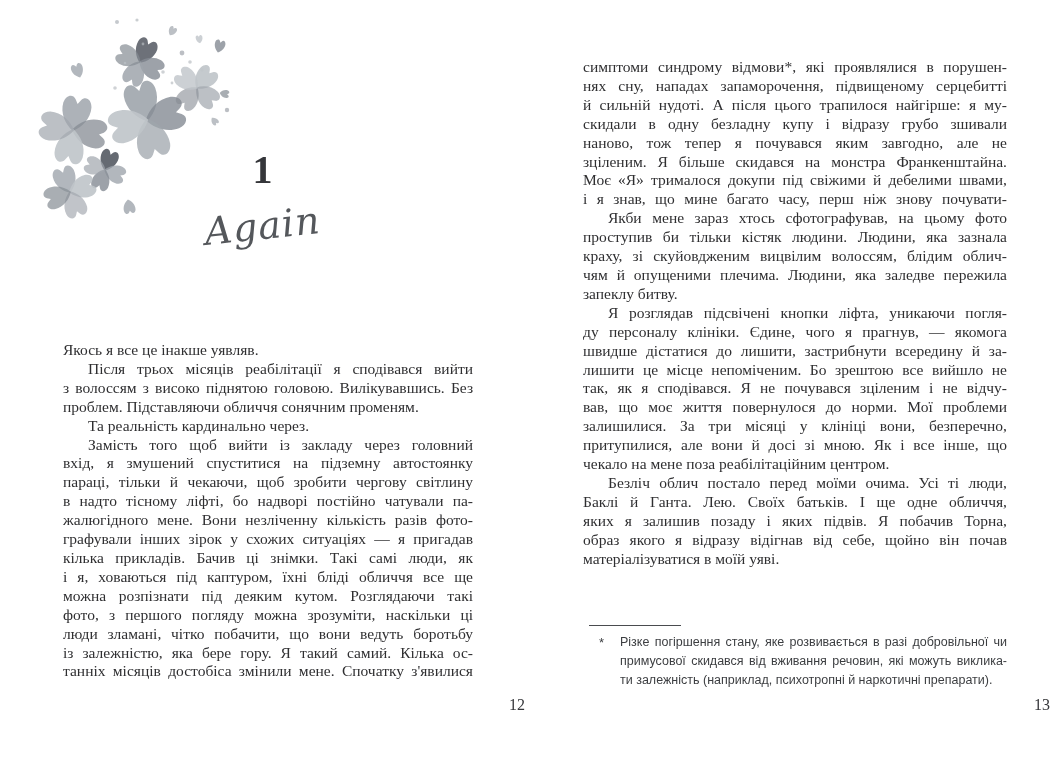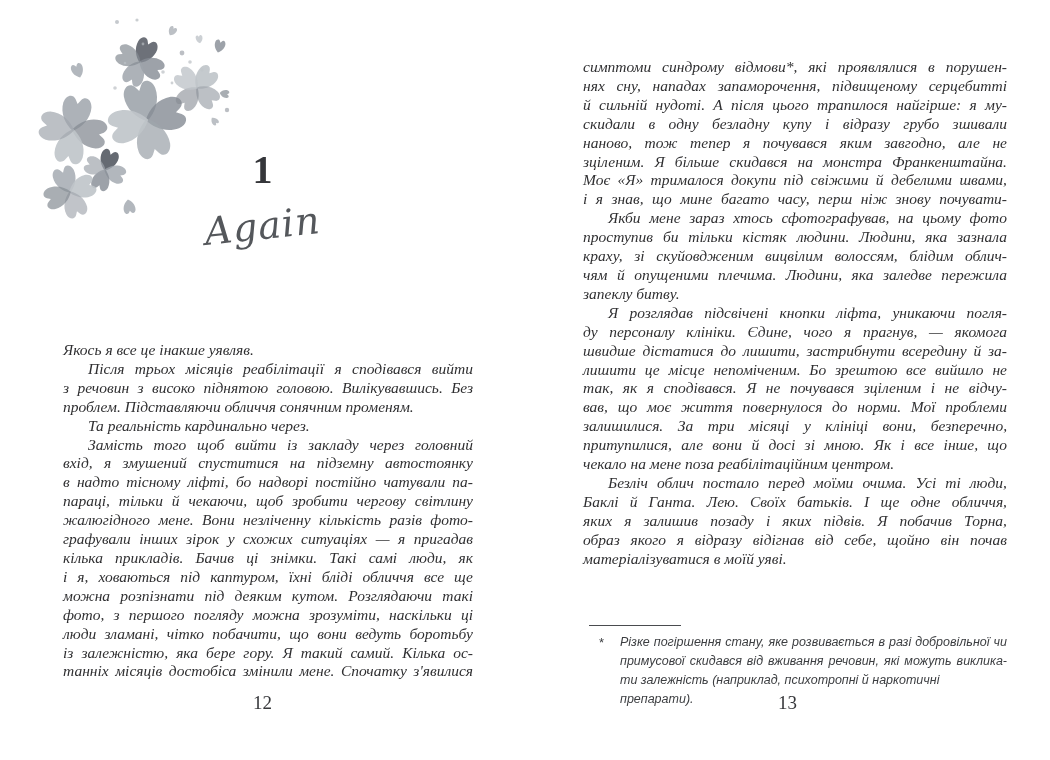--- a/index.html
+++ b/index.html
@@ -33,7 +33,7 @@
   }
   .body-text-left{left:63px;top:341px;width:410px;}
   .body-text-right{left:58px;top:58px;width:424px;}
-  .line{white-space:normal;font-style:italic;}
+  .line{white-space:normal;}
   .line.just{text-align:justify;text-align-last:justify;}
   .line.last{text-align:left;text-align-last:left;}
   .line.indent{padding-left:25px;}

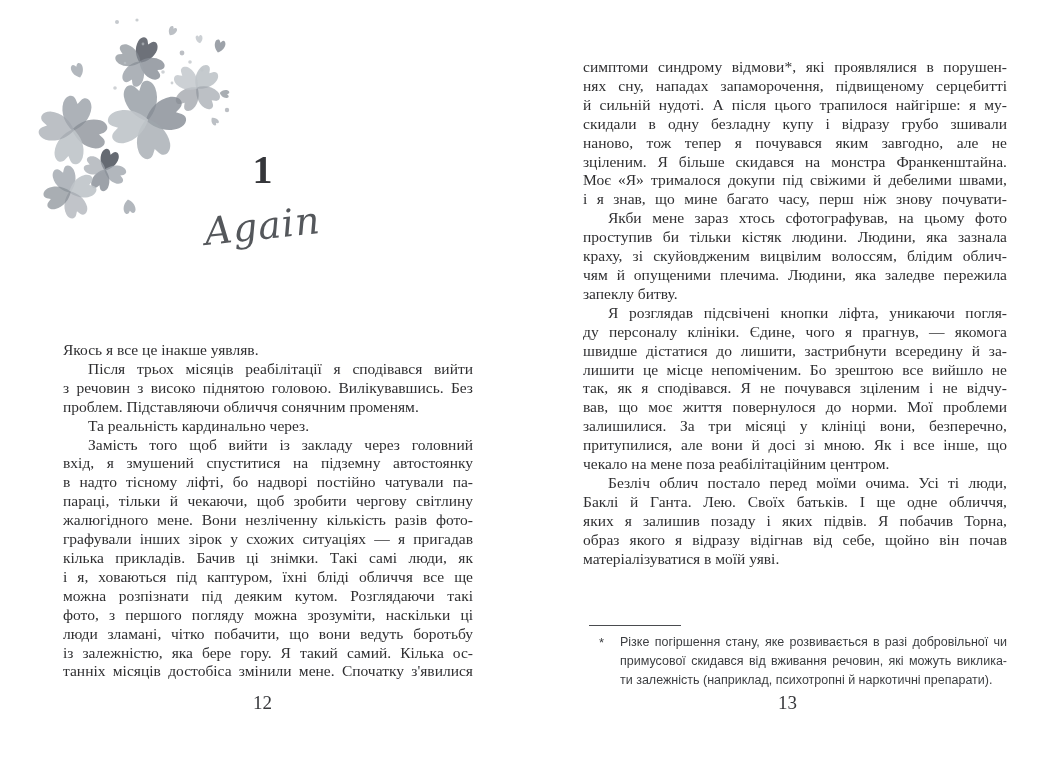--- a/index.html
+++ b/index.html
@@ -139,7 +139,7 @@
     <div class="body-text body-text-left">
         <div class="line last">Якось я все це інакше уявляв.</div>
         <div class="line indent just">Після трьох місяців реабілітації я сподівався вийти</div>
-        <div class="line just">з речовин з високо піднятою головою. Вилікувавшись. Без</div>
+        <div class="line just">з волоссям з високо піднятою головою. Вилікувавшись. Без</div>
         <div class="line last">проблем. Підставляючи обличчя сонячним променям.</div>
         <div class="line indent last">Та реальність кардинально через.</div>
         <div class="line indent just">Замість того щоб вийти із закладу через головний</div>

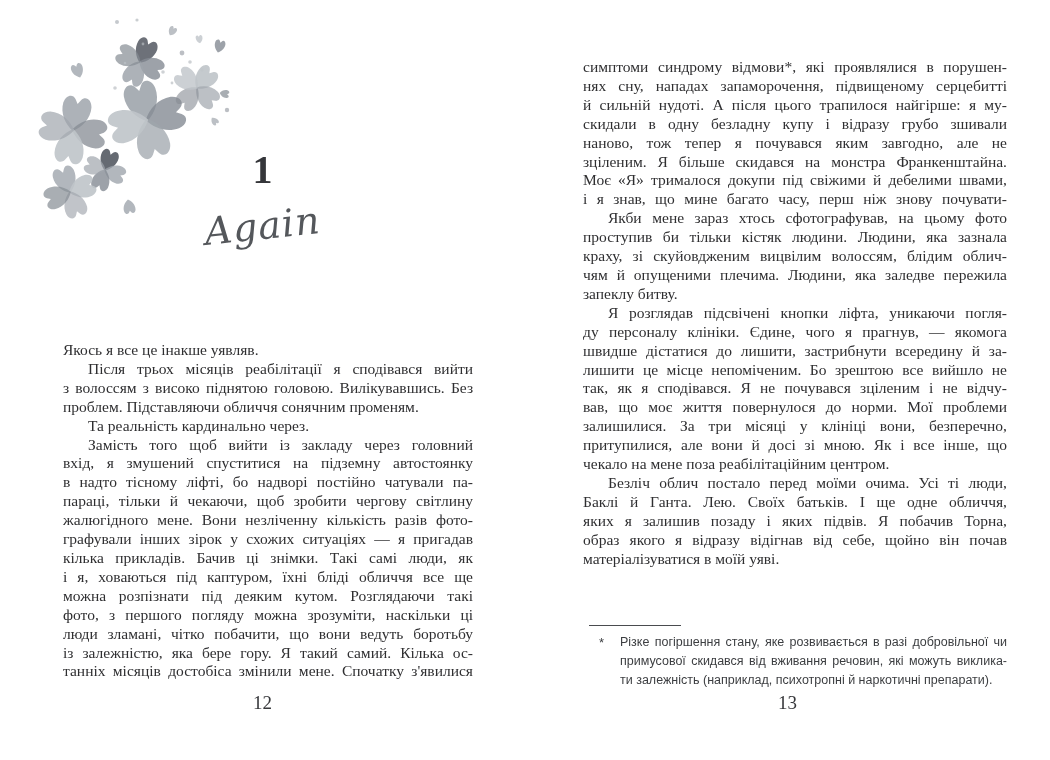--- a/index.html
+++ b/index.html
@@ -144,8 +144,8 @@
         <div class="line indent last">Та реальність кардинально через.</div>
         <div class="line indent just">Замість того щоб вийти із закладу через головний</div>
         <div class="line just">вхід, я змушений спуститися на підземну автостоянку</div>
+        <div class="line just">параці, тільки й чекаючи, щоб зробити чергову світлину</div>
         <div class="line just">в надто тісному ліфті, бо надворі постійно чатували па-</div>
-        <div class="line just">параці, тільки й чекаючи, щоб зробити чергову світлину</div>
         <div class="line just">жалюгідного мене. Вони незліченну кількість разів фото-</div>
         <div class="line just">графували інших зірок у схожих ситуаціях — я пригадав</div>
         <div class="line just">кілька прикладів. Бачив ці знімки. Такі самі люди, як</div>

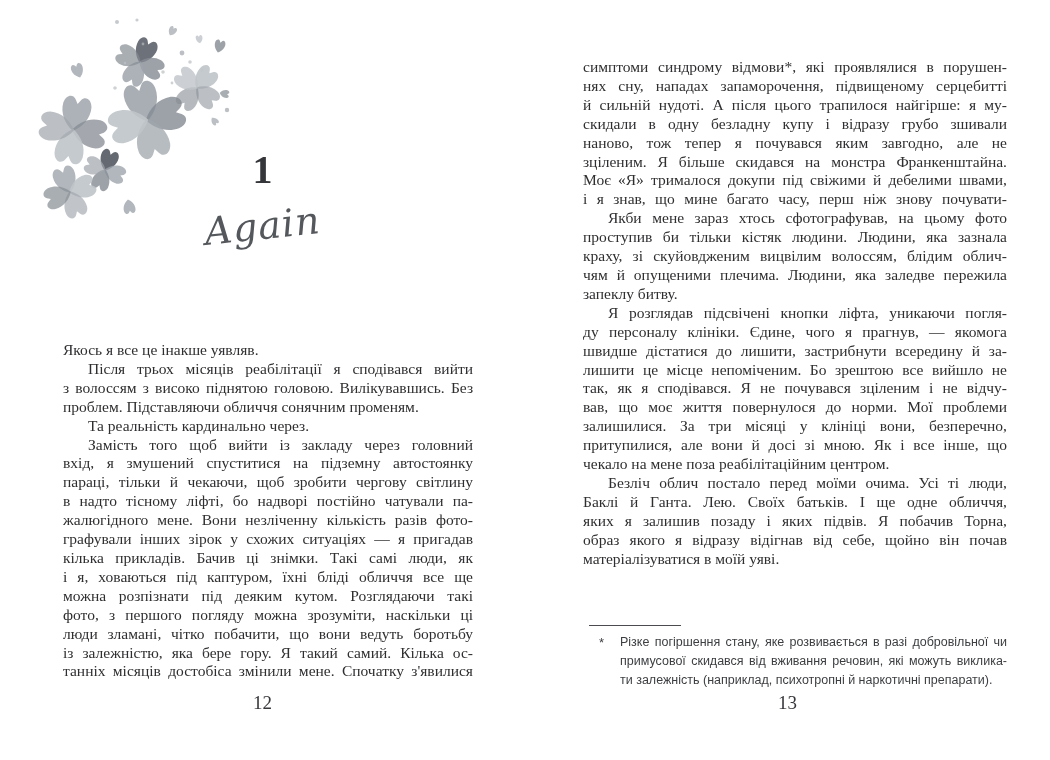--- a/index.html
+++ b/index.html
@@ -51,8 +51,8 @@
 
   
   .page-number{
-    position:absolute;left:0;bottom:46px;width:525px;text-align:center;
-    font-size:19px;color:#37383b;
+    position:absolute;left:0;bottom:46px;width:525px;text-align:right;
+    font-size:16px;color:#37383b;
   }
 
   .floral{position:absolute;left:30px;top:8px;}

